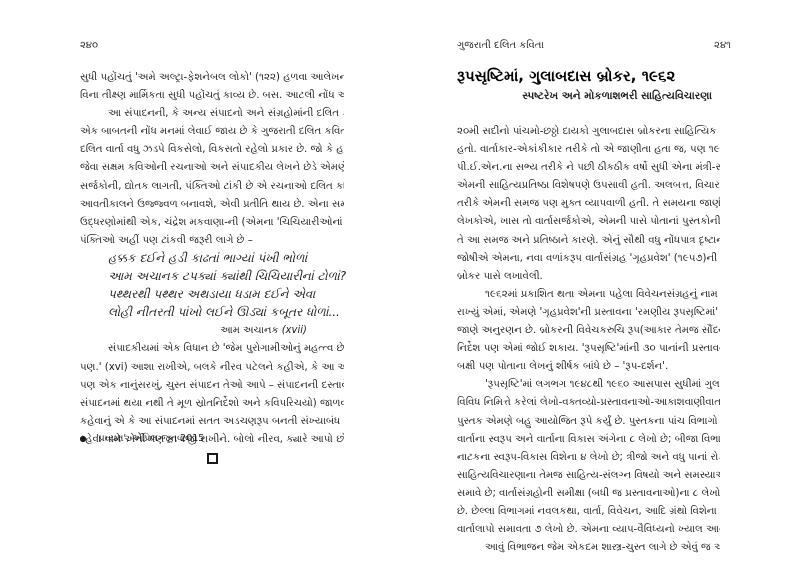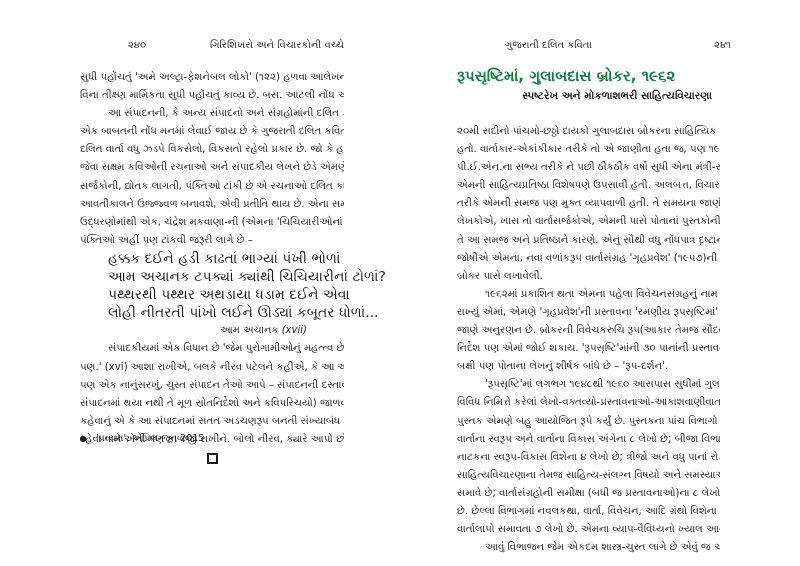--- a/index.html
+++ b/index.html
@@ -11,7 +11,7 @@
   .page-left { left:0; width:400px; }
   .page-right { left:400px; width:400px; }
   .running-head {
-    position:absolute; top:38px; font-size:10px; line-height:14px; color:#222;margin-left:48px;
+    position:absolute; top:38px; font-size:10px; line-height:14px; color:#222;
   }
   .body-text {
     position:absolute; font-size:10.2px; line-height:18.1px; color:#1c1c1c;

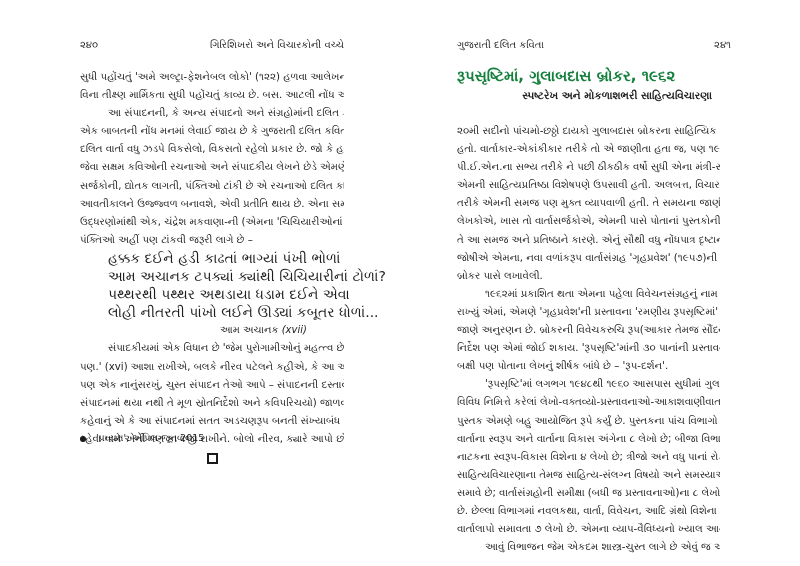--- a/index.html
+++ b/index.html
@@ -42,7 +42,6 @@
 
 <div class="page page-left">
   <span class="running-head" style="left:80px;">૨૪૦</span>
-  <span class="running-head" style="right:56px;">ગિરિશિખરો અને વિચારકોની વચ્ચે</span>
 
   <div class="body-text" style="left:80px; top:68px; width:264px;">
     <span class="line">સુધી પહોંચતું 'અમે અલ્ટ્રા-ફેશનેબલ લોકો' (૧૨૨) હળવા આલેખનને ખલેલ પહોંચાડ્યા</span>

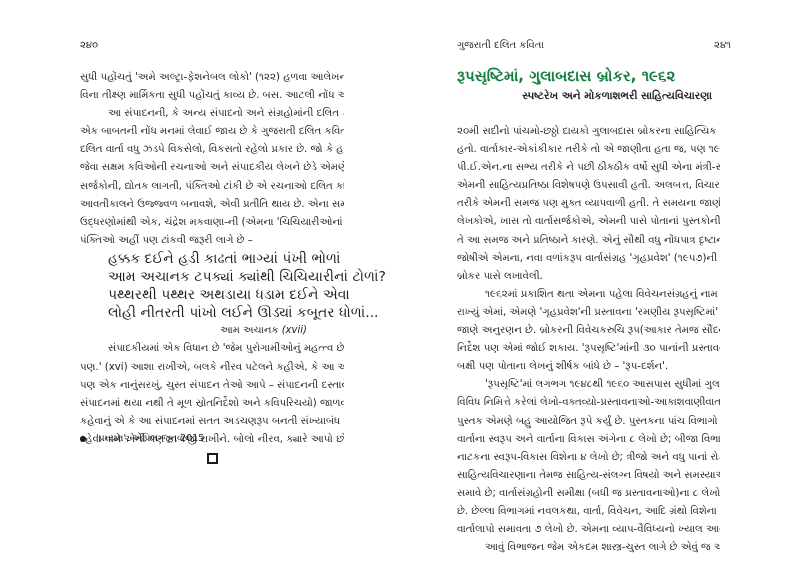--- a/index.html
+++ b/index.html
@@ -31,7 +31,7 @@
     position:absolute; left:207px; top:453px; width:7px; height:7px; border:2px solid #1a1a1a; box-sizing:content-box;
   }
   .chapter-title {
-    position:absolute; left:457px; top:66px; font-size:15px; line-height:20px; font-weight:bold; color:#15803d; white-space:nowrap;
+    position:absolute; left:457px; top:66px; font-size:15px; line-height:20px; font-weight:bold; color:#000000; white-space:nowrap;
   }
   .chapter-sub {
     position:absolute; right:88px; top:88px; font-size:10.5px; line-height:14px; font-weight:bold; color:#222; white-space:nowrap;

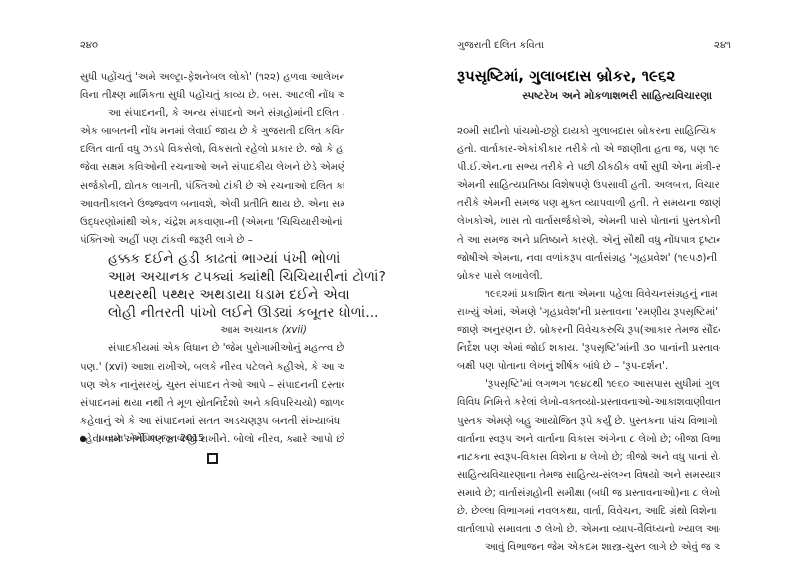--- a/index.html
+++ b/index.html
@@ -20,7 +20,7 @@
   .line { white-space:nowrap; display:block; text-align-last:justify; text-align:justify; overflow:hidden; }
   .line.last { text-align-last:left; }
   .line.indent { padding-left:28px; }
-  .poem { display:block; padding-left:28px; white-space:nowrap; font-size:14px; }
+  .poem { display:block; padding-left:28px; white-space:nowrap; font-style:italic; font-size:12px; }
   .poem-attrib { display:block; padding-left:140px; white-space:nowrap; font-size:10px; }
   .poem-attrib .roman { font-style:italic; }
   .footnote {

